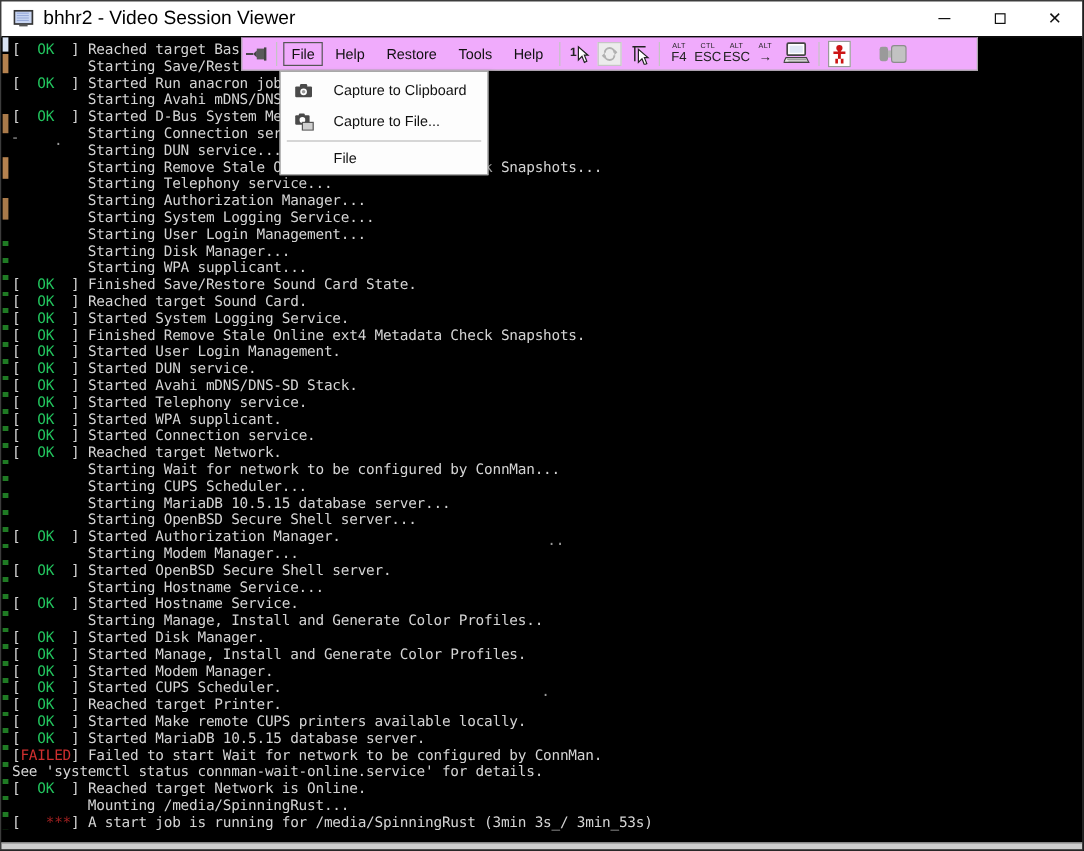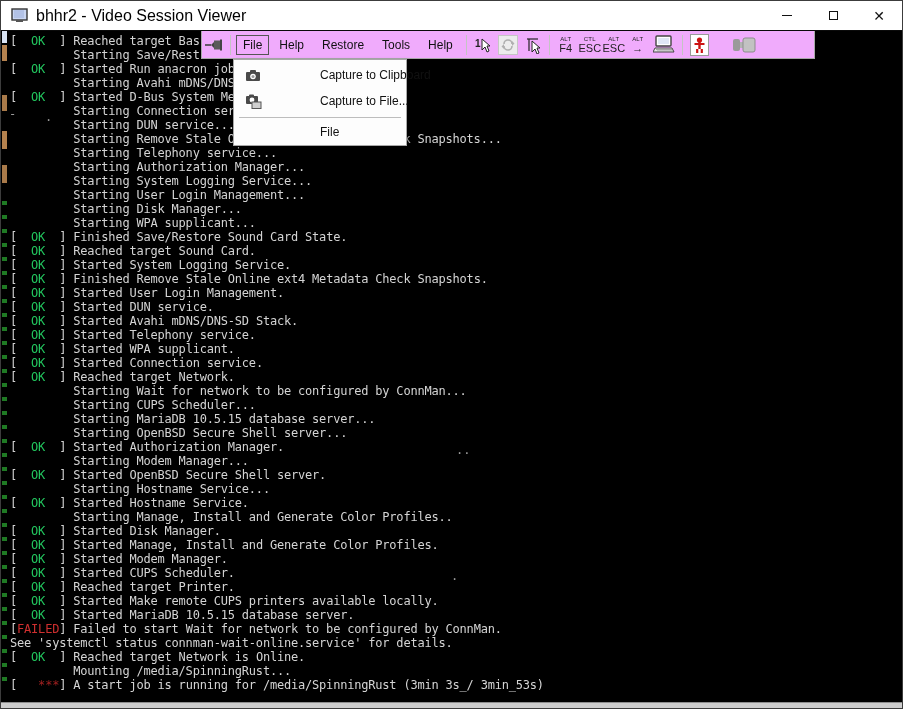--- a/index.html
+++ b/index.html
@@ -67,7 +67,7 @@
     box-shadow:3px 3px 5px rgba(0,0,0,0.4);
     padding:2px 0; z-index:6;
   }
-  .dd-item { height:26px; display:flex; align-items:center; padding-left:8px; color:#111; font-size:12px;gap:42px; }
+  .dd-item { height:26px; display:flex; align-items:center; padding-left:8px; color:#111; font-size:12px; }
   .dd-item.short { height:22px; }
   .dd-icon { width:22px; display:flex; align-items:center; justify-content:center; flex:0 0 auto; }
   .dd-label { margin-left:14px; white-space:nowrap; }

